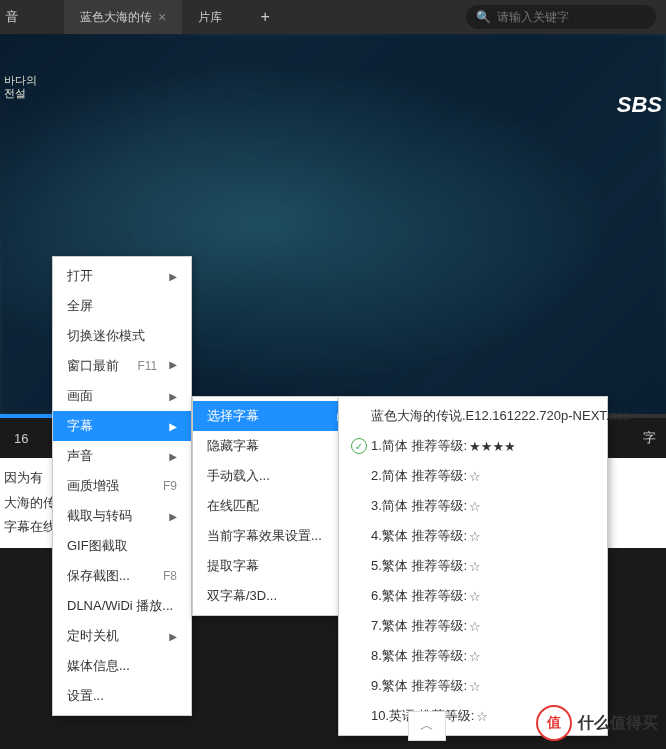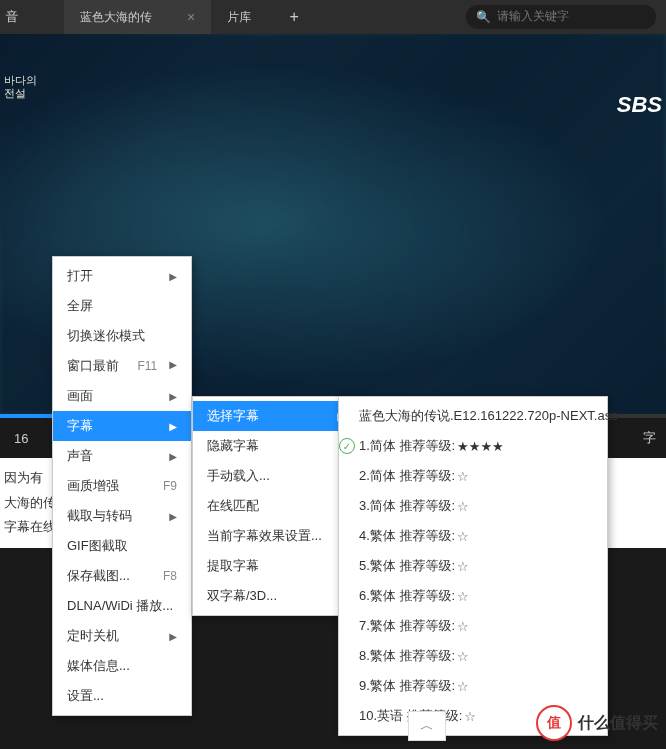--- a/index.html
+++ b/index.html
@@ -9,7 +9,7 @@
 .topbar-left { width: 24px; height: 34px; display: flex; align-items: center; justify-content: center; color: #ccc; font-size: 13px; }
 .tabs { display: flex; height: 34px; margin-left: 40px; }
 .tab { padding: 0 16px; display: flex; align-items: center; color: #ccc; font-size: 12px; position: relative; }
-.tab.active { background: #3a3a3a; gap: 29px; }
+.tab.active { background: #3a3a3a; }
 .tab-close { margin-left: 6px; color: #888; font-size: 14px; }
 .tab-add { width: 34px; display: flex; align-items: center; justify-content: center; color: #ccc; font-size: 16px; margin-left: 10px; }
 .search-box { position: absolute; right: 10px; top: 5px; width: 190px; height: 24px; background: #1e1e1e; border-radius: 12px; display: flex; align-items: center; padding: 0 10px; }

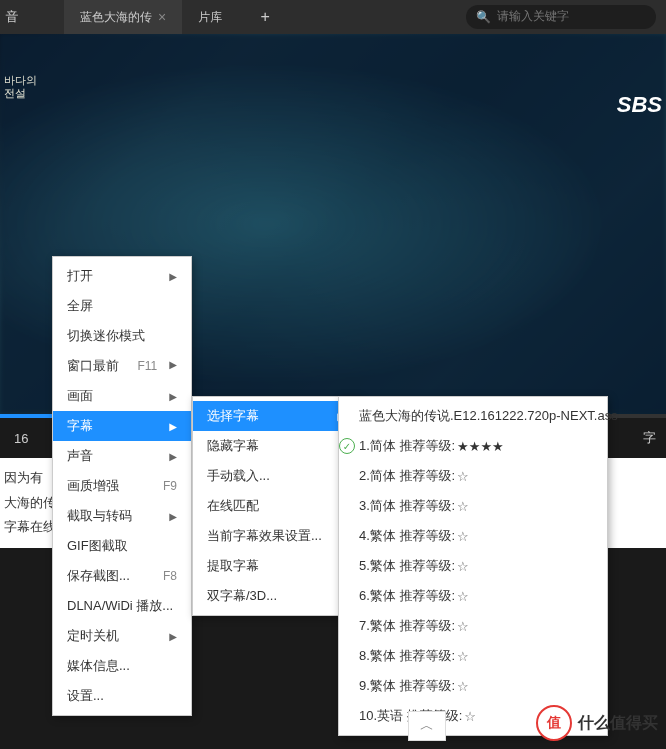--- a/index.html
+++ b/index.html
@@ -14,7 +14,7 @@
 .tab-add { width: 34px; display: flex; align-items: center; justify-content: center; color: #ccc; font-size: 16px; margin-left: 10px; }
 .search-box { position: absolute; right: 10px; top: 5px; width: 190px; height: 24px; background: #1e1e1e; border-radius: 12px; display: flex; align-items: center; padding: 0 10px; }
 .search-icon { color: #666; font-size: 12px; margin-right: 6px; }
-.search-input { background: transparent; border: none; outline: none; color: #888; font-size: 12px; flex: 1; font-family: Liberation Mono, monospace; }
+.search-input { background: transparent; border: none; outline: none; color: #888; font-size: 12px; flex: 1; }
 
 .video-area { position: relative; height: 380px; background: linear-gradient(135deg, #0a1828 0%, #1a3a4a 25%, #0d2838 50%, #1a4050 75%, #0a2030 100%); overflow: hidden; }
 .video-blur { position: absolute; inset: 0; background: radial-gradient(ellipse at 40% 50%, rgba(40,100,120,0.6) 0%, rgba(10,30,50,0.8) 60%); filter: blur(2px); }

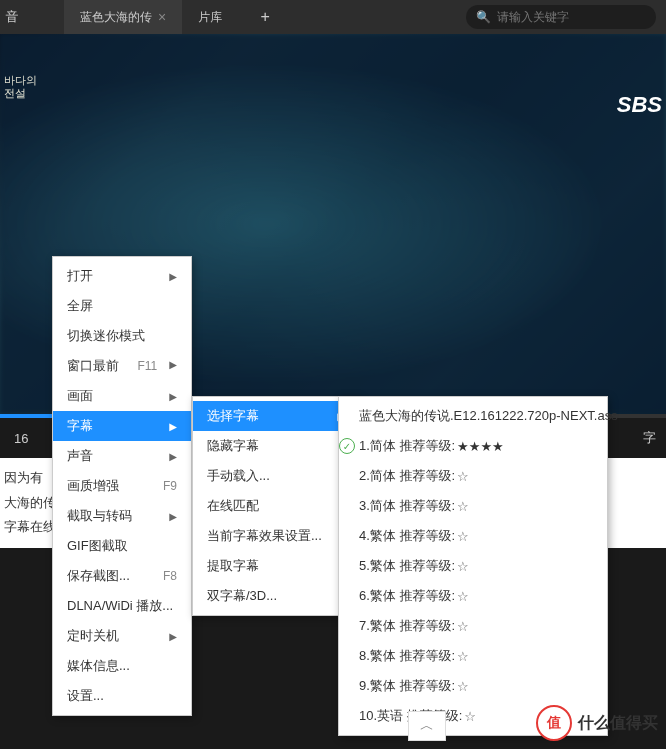--- a/index.html
+++ b/index.html
@@ -40,7 +40,7 @@
 
 .menu2 { left: 192px; top: 396px; width: 168px; }
 .menu3 { left: 338px; top: 396px; width: 270px; }
-.menu3 .menu-item { padding: 6px 0; justify-content: flex-start; }
+.menu3 .menu-item { padding: 6px 12px; justify-content: flex-start; }
 .check-icon { width: 16px; height: 16px; border: 1.5px solid #4caf50; border-radius: 50%; display: inline-flex; align-items: center; justify-content: center; color: #4caf50; font-size: 10px; margin-right: 4px; flex-shrink: 0; }
 .spacer { width: 20px; display: inline-block; flex-shrink: 0; }
 .stars { color: #666; margin-left: 2px; }

